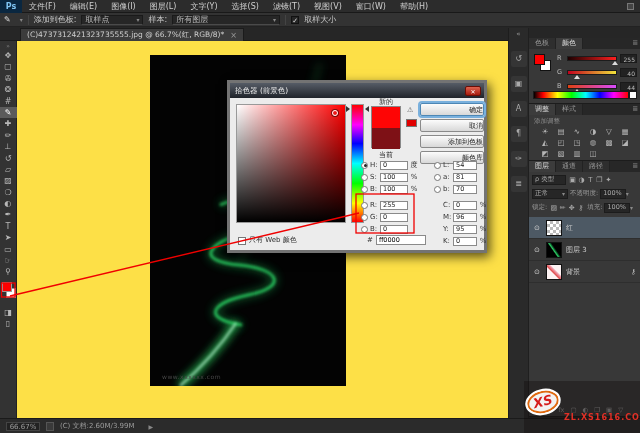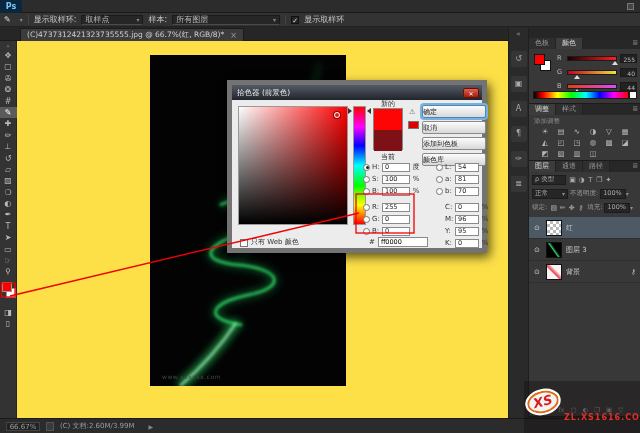--- a/index.html
+++ b/index.html
@@ -144,6 +144,9 @@
 
   <div id="menubar" class="abs flex">
     <div id="pslogo">Ps</div>
+    <span>
+      
+    <span class="mi">文件(F)</span><span class="mi">编辑(E)</span><span class="mi">图像(I)</span><span class="mi">图层(L)</span><span class="mi">文字(Y)</span><span class="mi">选择(S)</span><span class="mi">滤镜(T)</span><span class="mi">视图(V)</span><span class="mi">窗口(W)</span><span class="mi">帮助(H)</span></span>
     <span id="winctl"></span>
   </div>
 

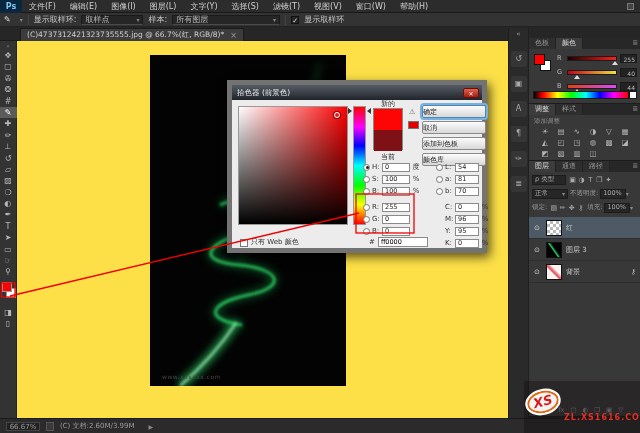--- a/index.html
+++ b/index.html
@@ -154,7 +154,7 @@
     <span style="color:#ddd">✎</span>
     <span class="carat">▾</span>
     <span class="vsep"></span>
-    <span>显示取样环:</span>
+    <span>添加到色板:</span>
     <span class="ddown" style="width:62px">
       <span>取样点</span>
         <span class="carat">▾</span>

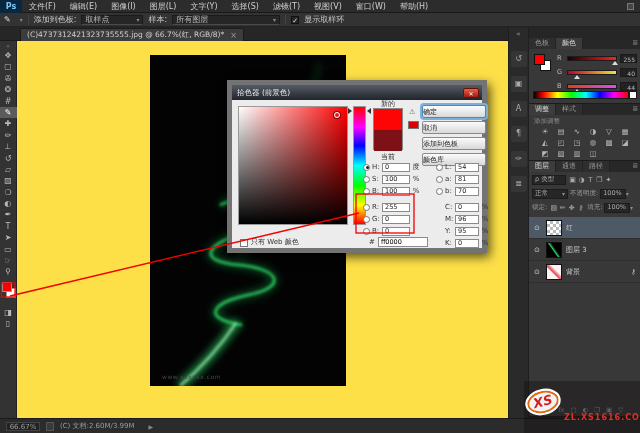--- a/index.html
+++ b/index.html
@@ -166,7 +166,7 @@
     </span>
     <span class="vsep"></span>
     <span class="cb on"></span>
-    <span>显示取样环</span>
+    <span>取样大小</span>
   </div>
 
   <div id="tabbar" class="abs">

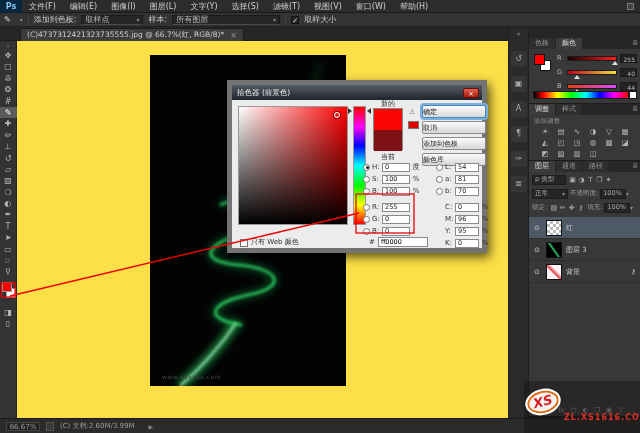--- a/index.html
+++ b/index.html
@@ -37,7 +37,7 @@
 #photo{left:150px;top:55px;width:196px;height:331px;background:#030303;overflow:hidden}
 #photowm{position:absolute;left:12px;bottom:6px;font-size:6px;color:#474747;letter-spacing:.5px}
 
-#dlg{left:227px;top:80px;width:260px;height:173px;background:#ececec;border:5px solid #737373;box-shadow:3px 4px 10px rgba(0,0,0,.65);color:#222}
+#dlg{left:227px;top:80px;width:260px;height:173px;background:#ececec;border:3px solid #737373;box-shadow:3px 4px 10px rgba(0,0,0,.65);color:#222}
 #dlgtitle{position:absolute;left:0;top:0;width:100%;height:15px;background:linear-gradient(#565c66,#20242b);color:#eee;
   font-size:7.5px;line-height:15px;padding-left:5px}
 #dlgclose{position:absolute;right:3px;top:2.5px;width:16px;height:10px;background:linear-gradient(#e0634f,#a61b0e);border:1px solid #6d0e05;border-radius:2px;color:#fff;font-size:6px;text-align:center;line-height:9px}

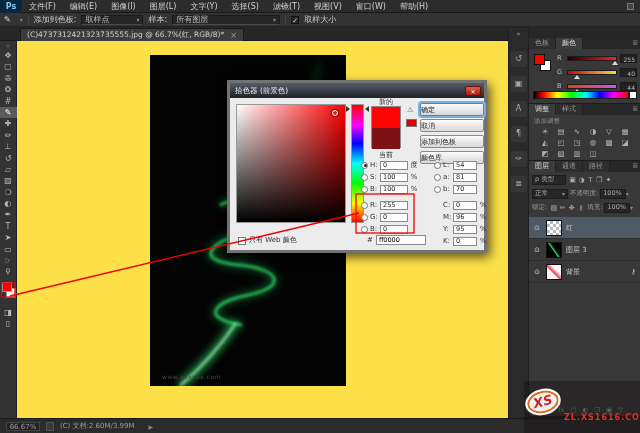--- a/index.html
+++ b/index.html
@@ -54,7 +54,7 @@
 #newc{height:21px}#curc{height:21px}
 #gamut{position:absolute;left:177px;top:23px;font-size:7px;color:#555}
 #gamutsw{position:absolute;left:176px;top:36px;width:11px;height:8px;border:1px solid #777}
-.dbtn{position:absolute;left:190px;width:64px;height:13px;background:linear-gradient(#fcfcfc,#d8d8d8);border:1px solid #8a8a8a;border-radius:2px;font-size:7px;color:#222;text-align:left;line-height:12px}
+.dbtn{position:absolute;left:190px;width:64px;height:13px;background:linear-gradient(#fcfcfc,#d8d8d8);border:1px solid #8a8a8a;border-radius:2px;font-size:7px;color:#222;text-align:right;line-height:12px}
 .dbtn.focus{box-shadow:0 0 0 2px #79b0dd;border-color:#4d87b5}
 .fcol{position:absolute;display:flex;flex-direction:column}
 .frow{display:flex;align-items:center;height:12px}

